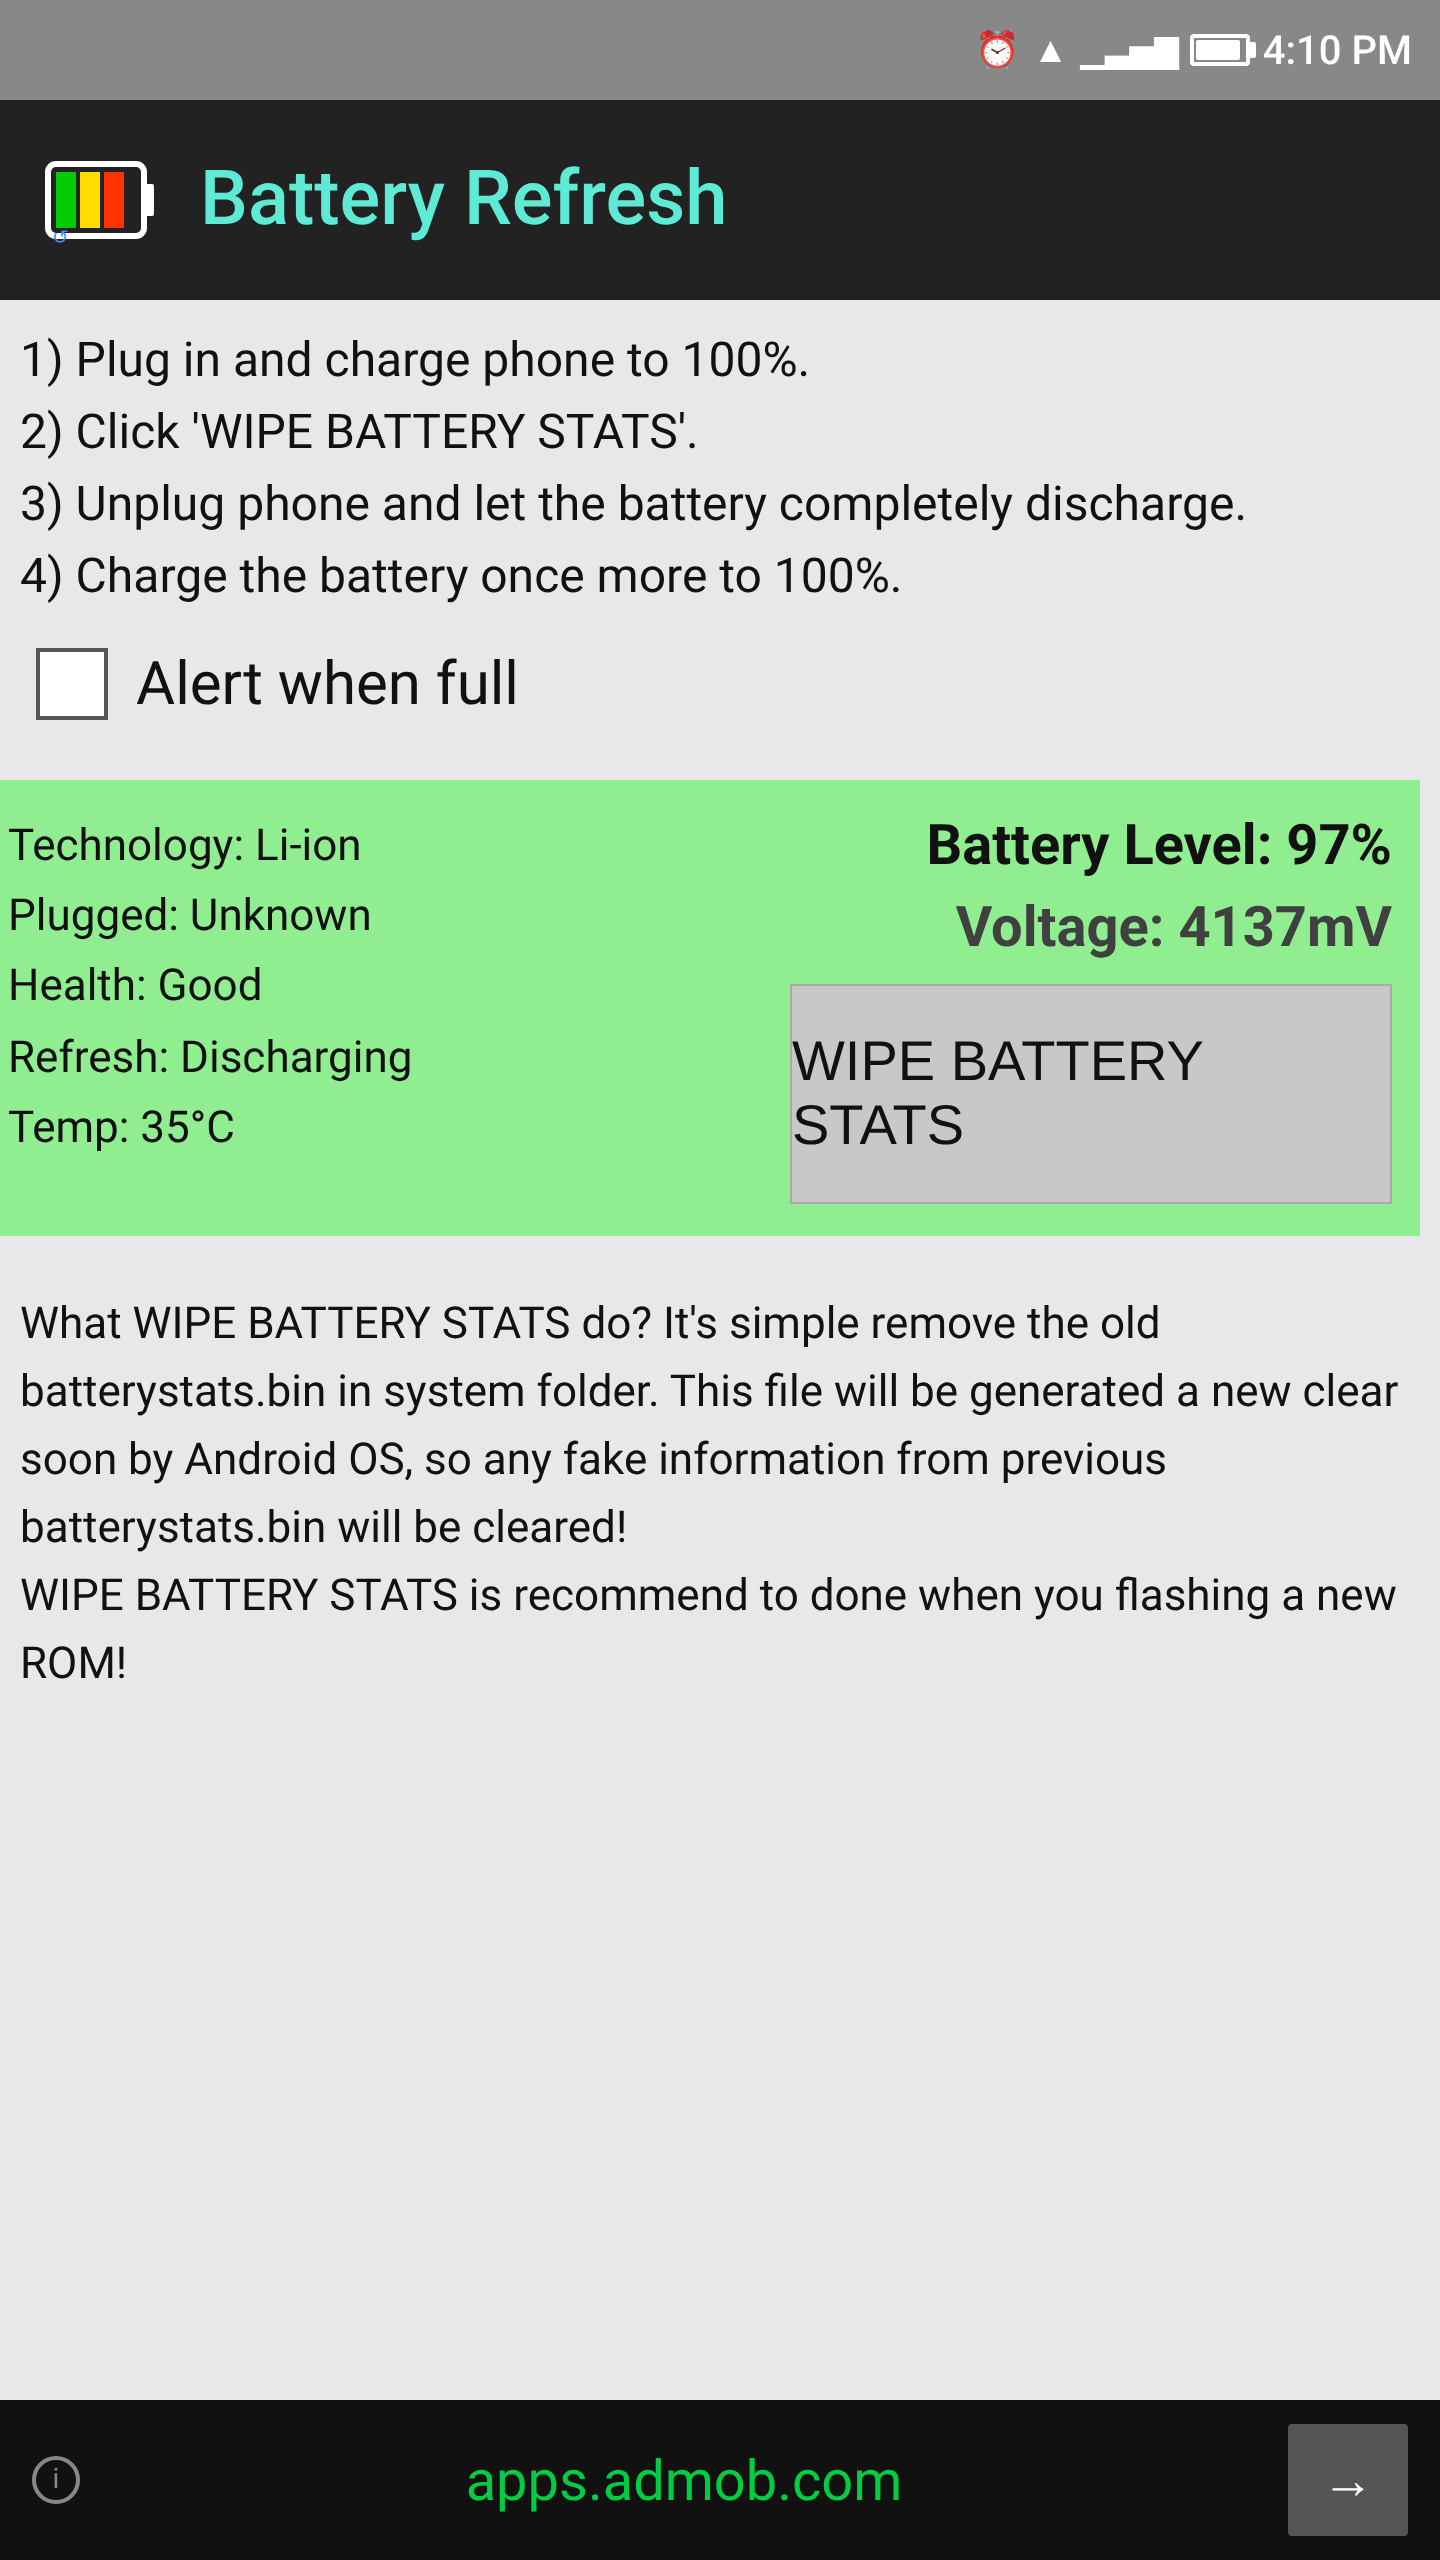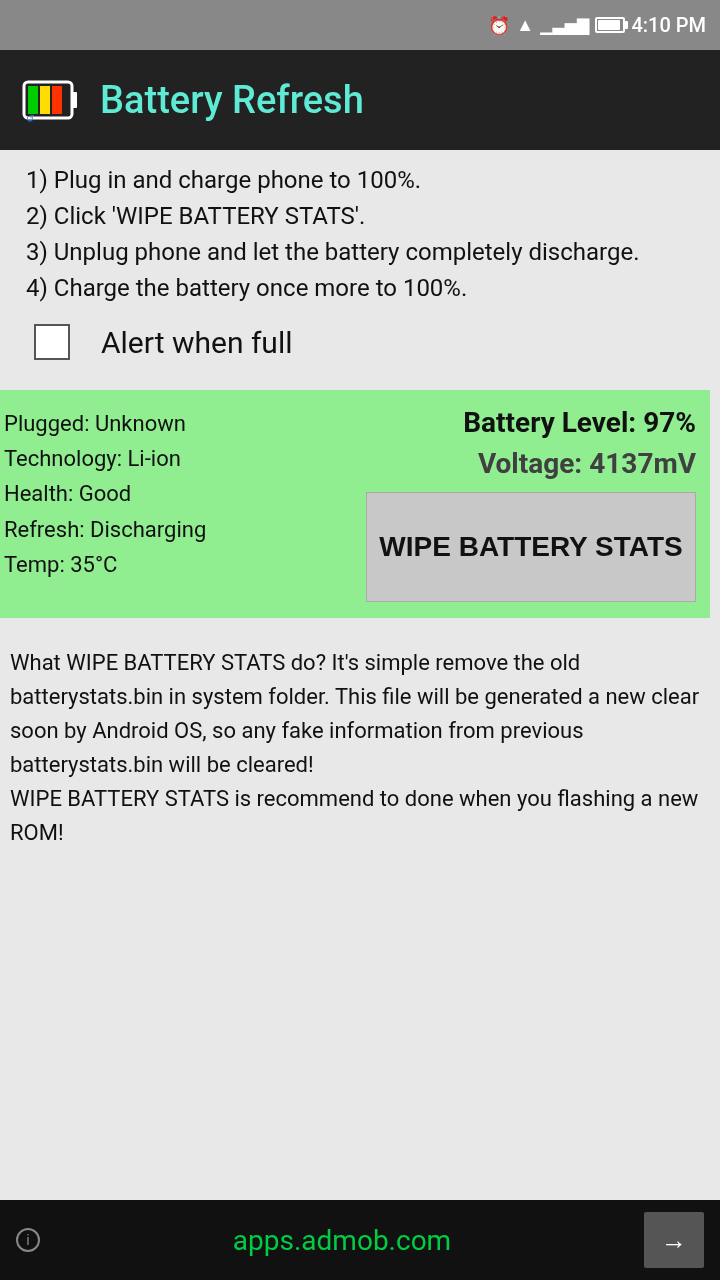--- a/index.html
+++ b/index.html
@@ -86,7 +86,7 @@
     
     .main-content {
       background: #e8e8e8;
-      padding: 12px 26px;
+      padding: 12px 10px;
     }
     .instructions {
       font-size: 24px;

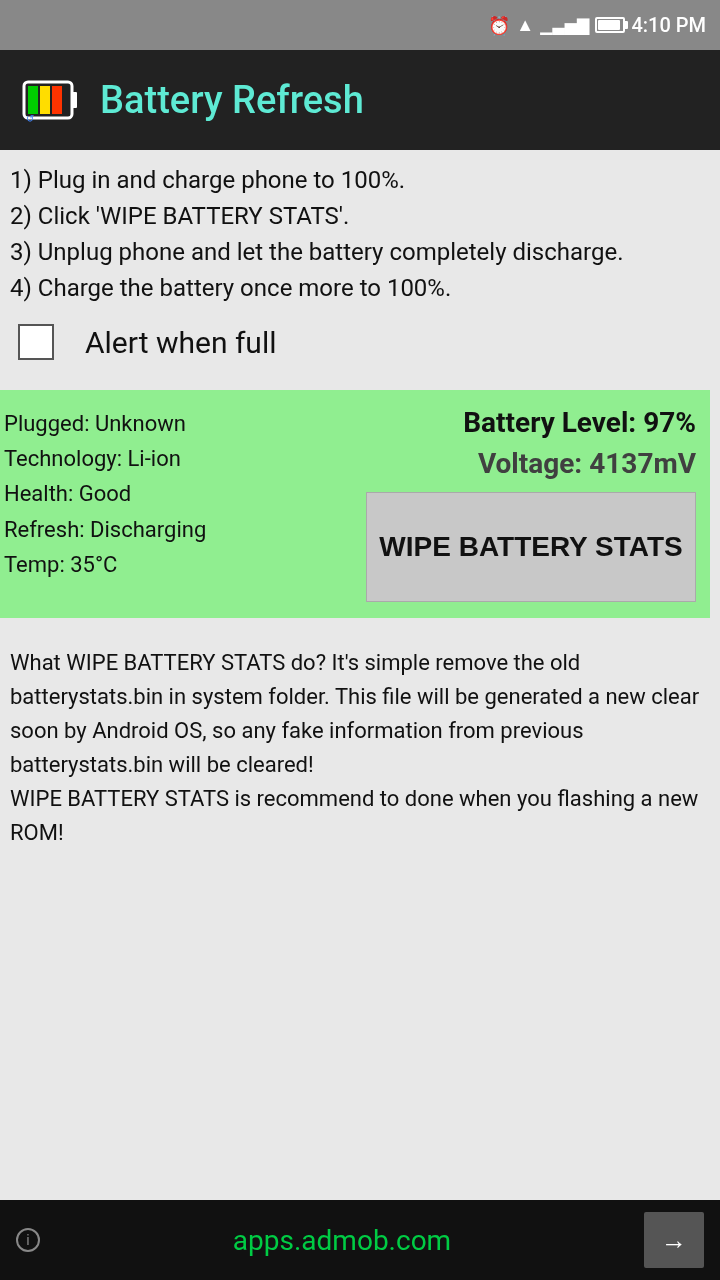--- a/index.html
+++ b/index.html
@@ -114,7 +114,6 @@
     .checkbox-label {
       font-size: 30px;
       color: #111;
-      margin-left: 17px;
     }
 
     

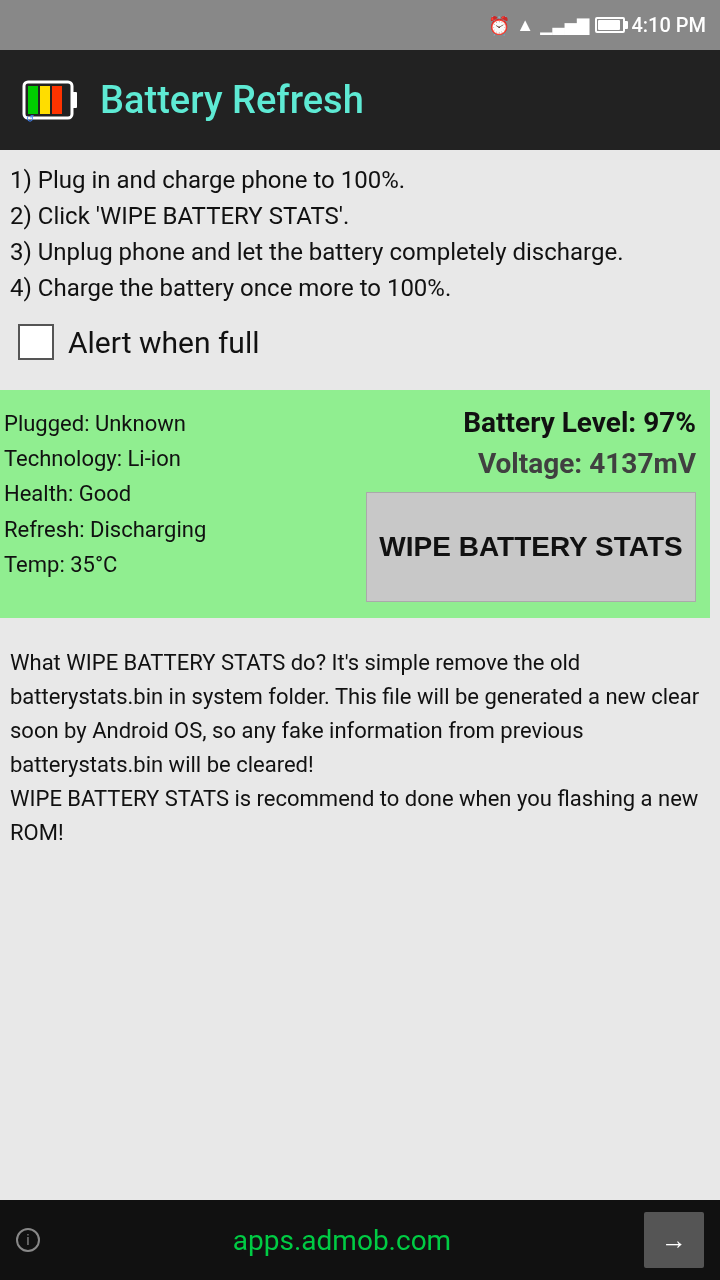--- a/index.html
+++ b/index.html
@@ -292,8 +292,8 @@
 
 <div class="stats-panel">
   <div class="stats-left">
+    <p>Technology: Li-ion</p>
     <p>Plugged: Unknown</p>
-    <p>Technology: Li-ion</p>
     <p>Health: Good</p>
     <p>Refresh: Discharging</p>
     <p>Temp: 35°C</p>

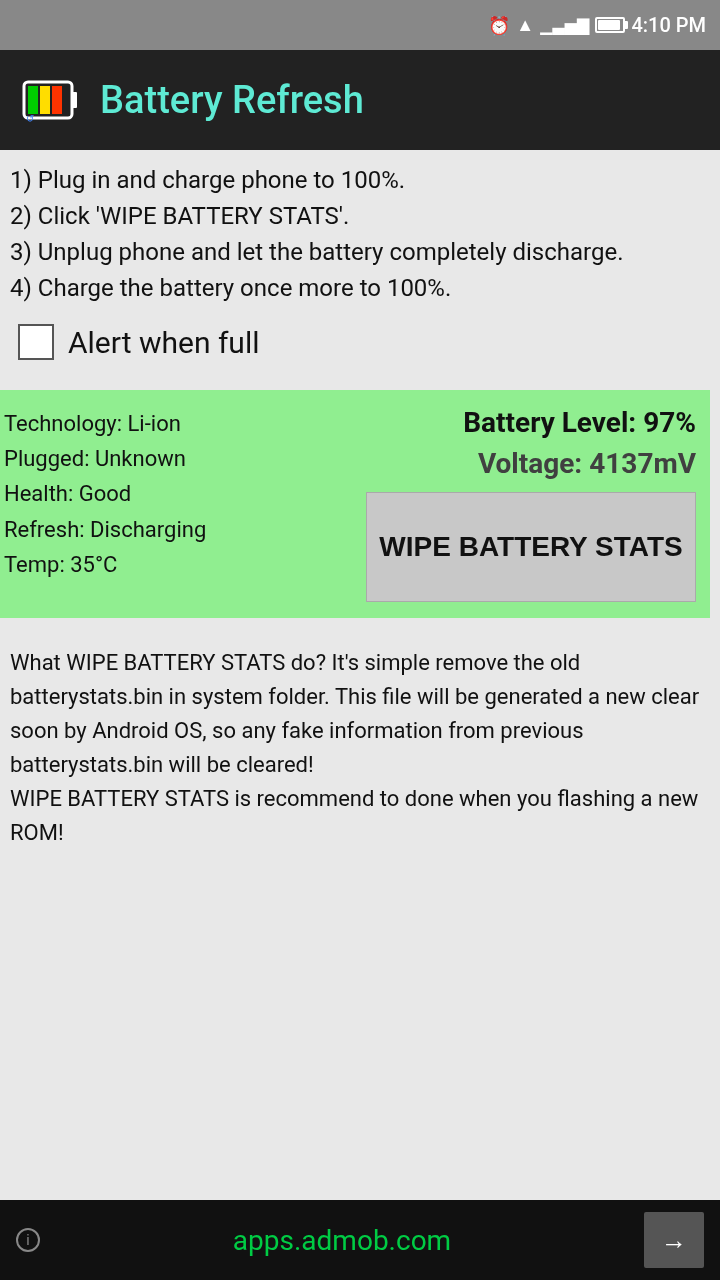--- a/index.html
+++ b/index.html
@@ -157,10 +157,10 @@
     .wipe-button {
       background: #c8c8c8;
       border: 1px solid #aaa;
-      width: 330px;
+      width: 301px;
       height: 110px;
       font-size: 28px;
-      font-weight: bold;
+      font-weight: normal;
       color: #111;
       cursor: pointer;
       display: flex;

